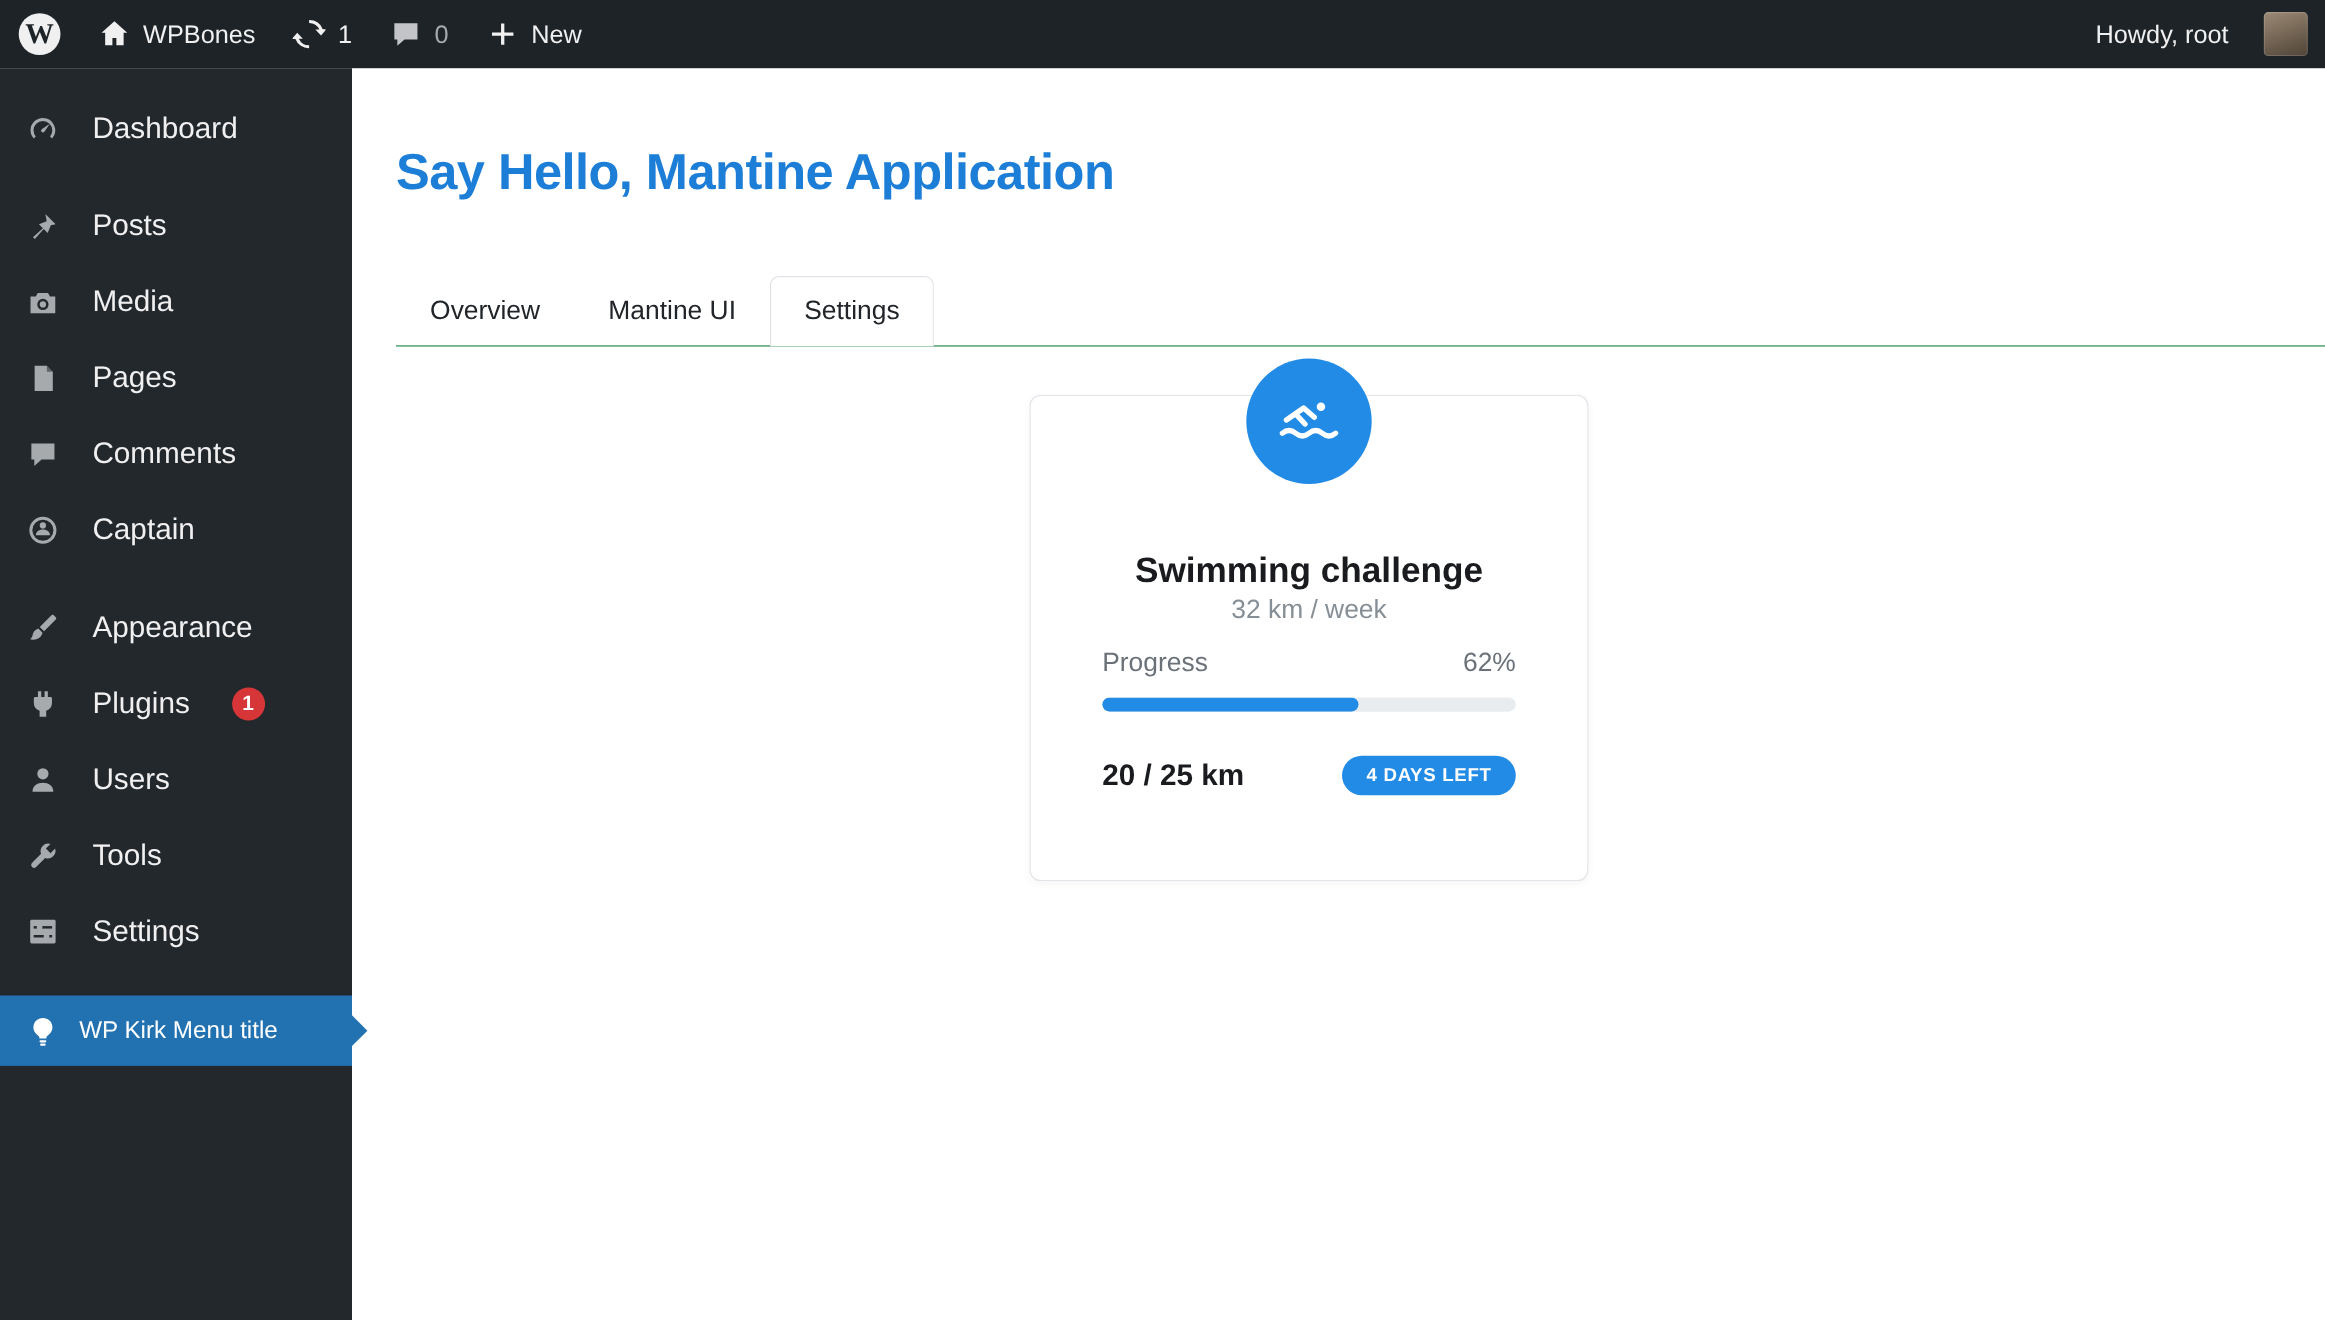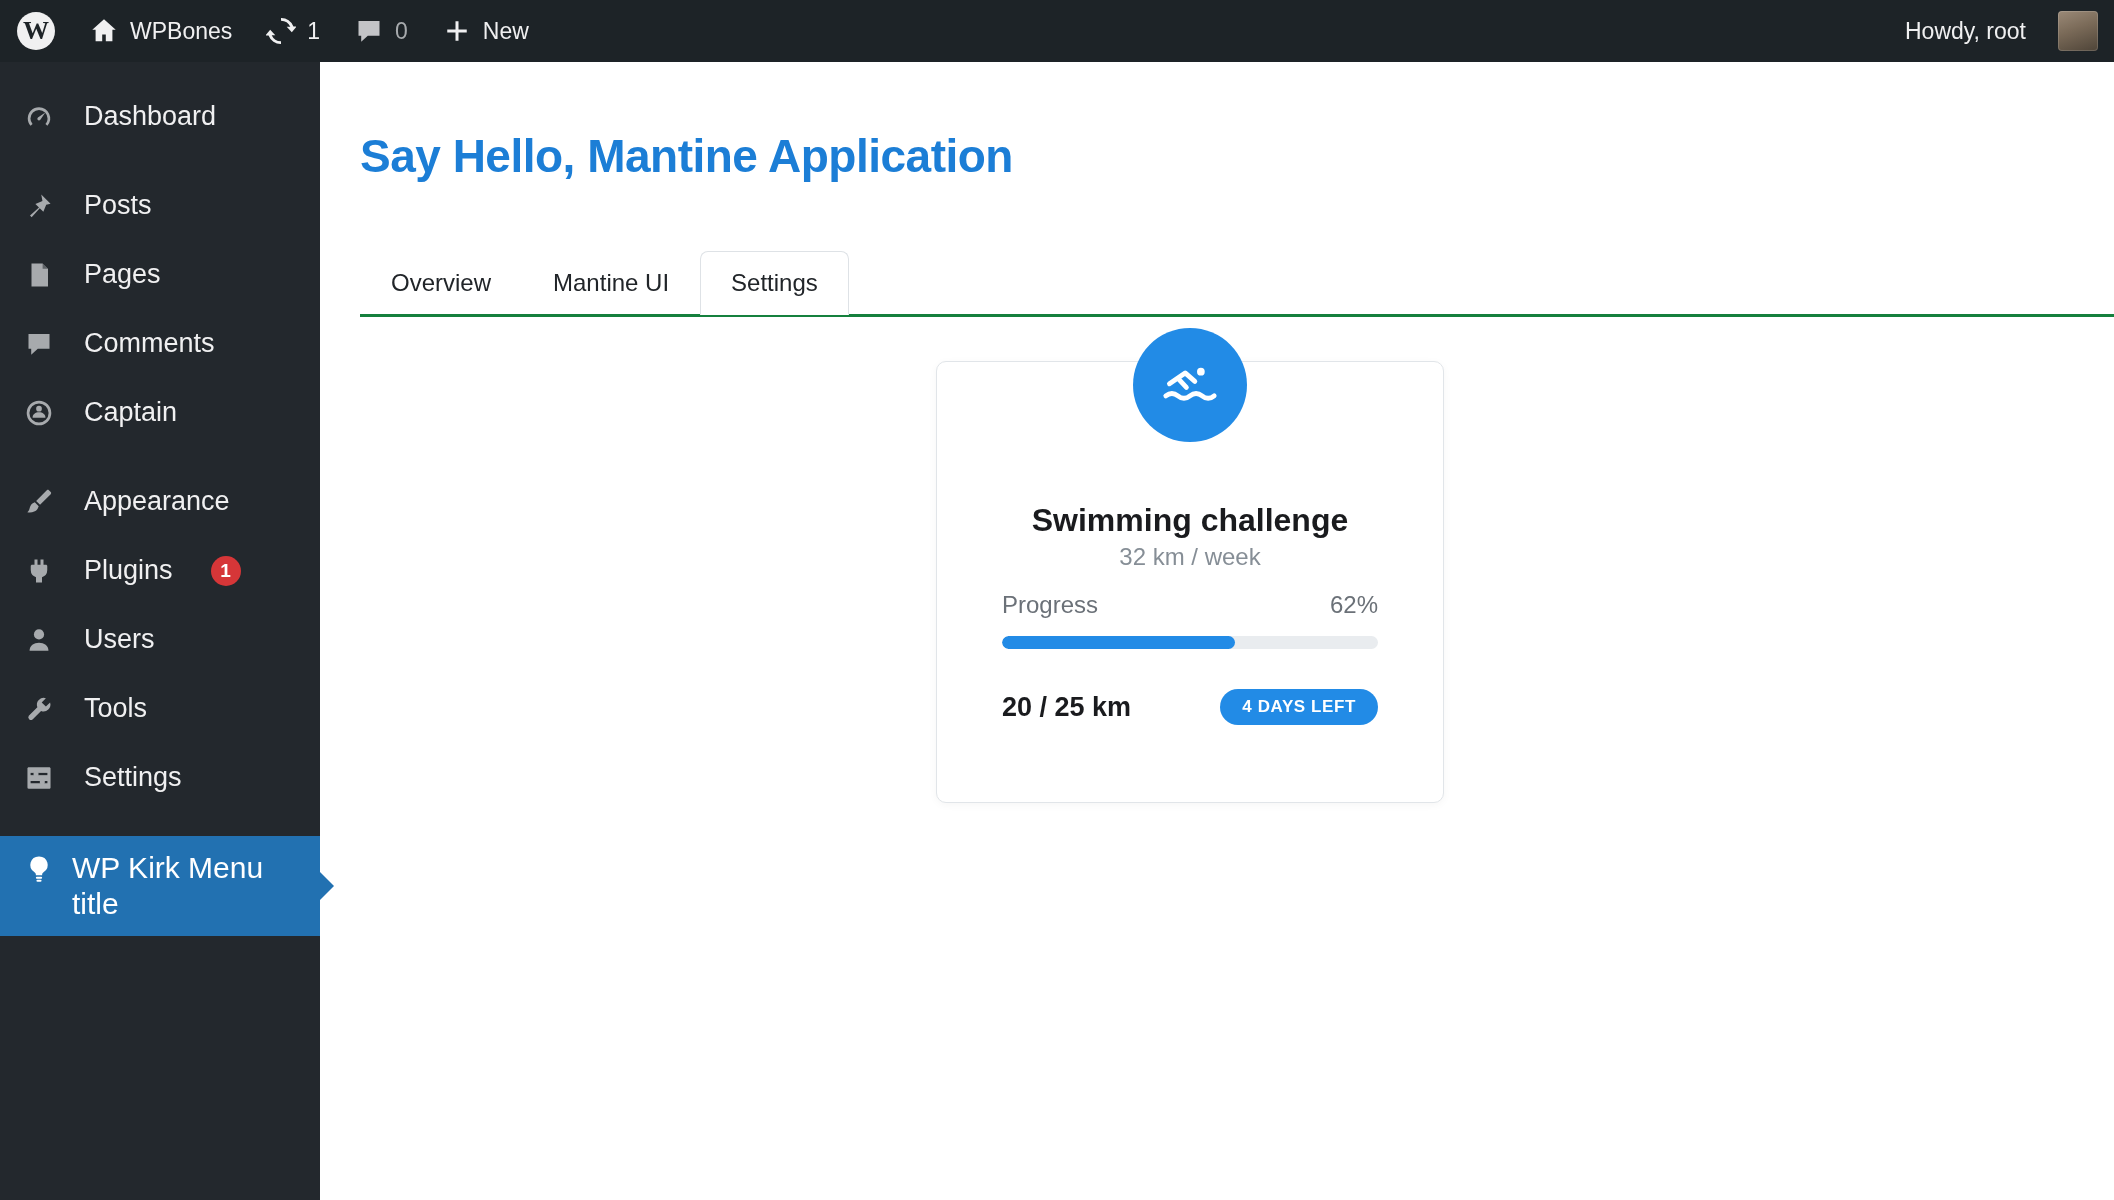--- a/index.html
+++ b/index.html
@@ -188,6 +188,16 @@
       <span>Posts</span>
     </div>
 
+    <div class="menu-item">
+      <span class="mi">
+        <svg viewBox="0 0 20 20">
+          <path d="M2.5 6.3h3.2l1.2-2h6.2l1.2 2h3.2v10.2H2.5z"></path>
+          <circle cx="10" cy="11.2" r="3.4" fill="#23282d"></circle>
+          <circle cx="10" cy="11.2" r="1.9"></circle>
+        </svg>
+      </span>
+      <span>Media</span>
+    </div>
 
     <div class="menu-item">
       <span class="mi">

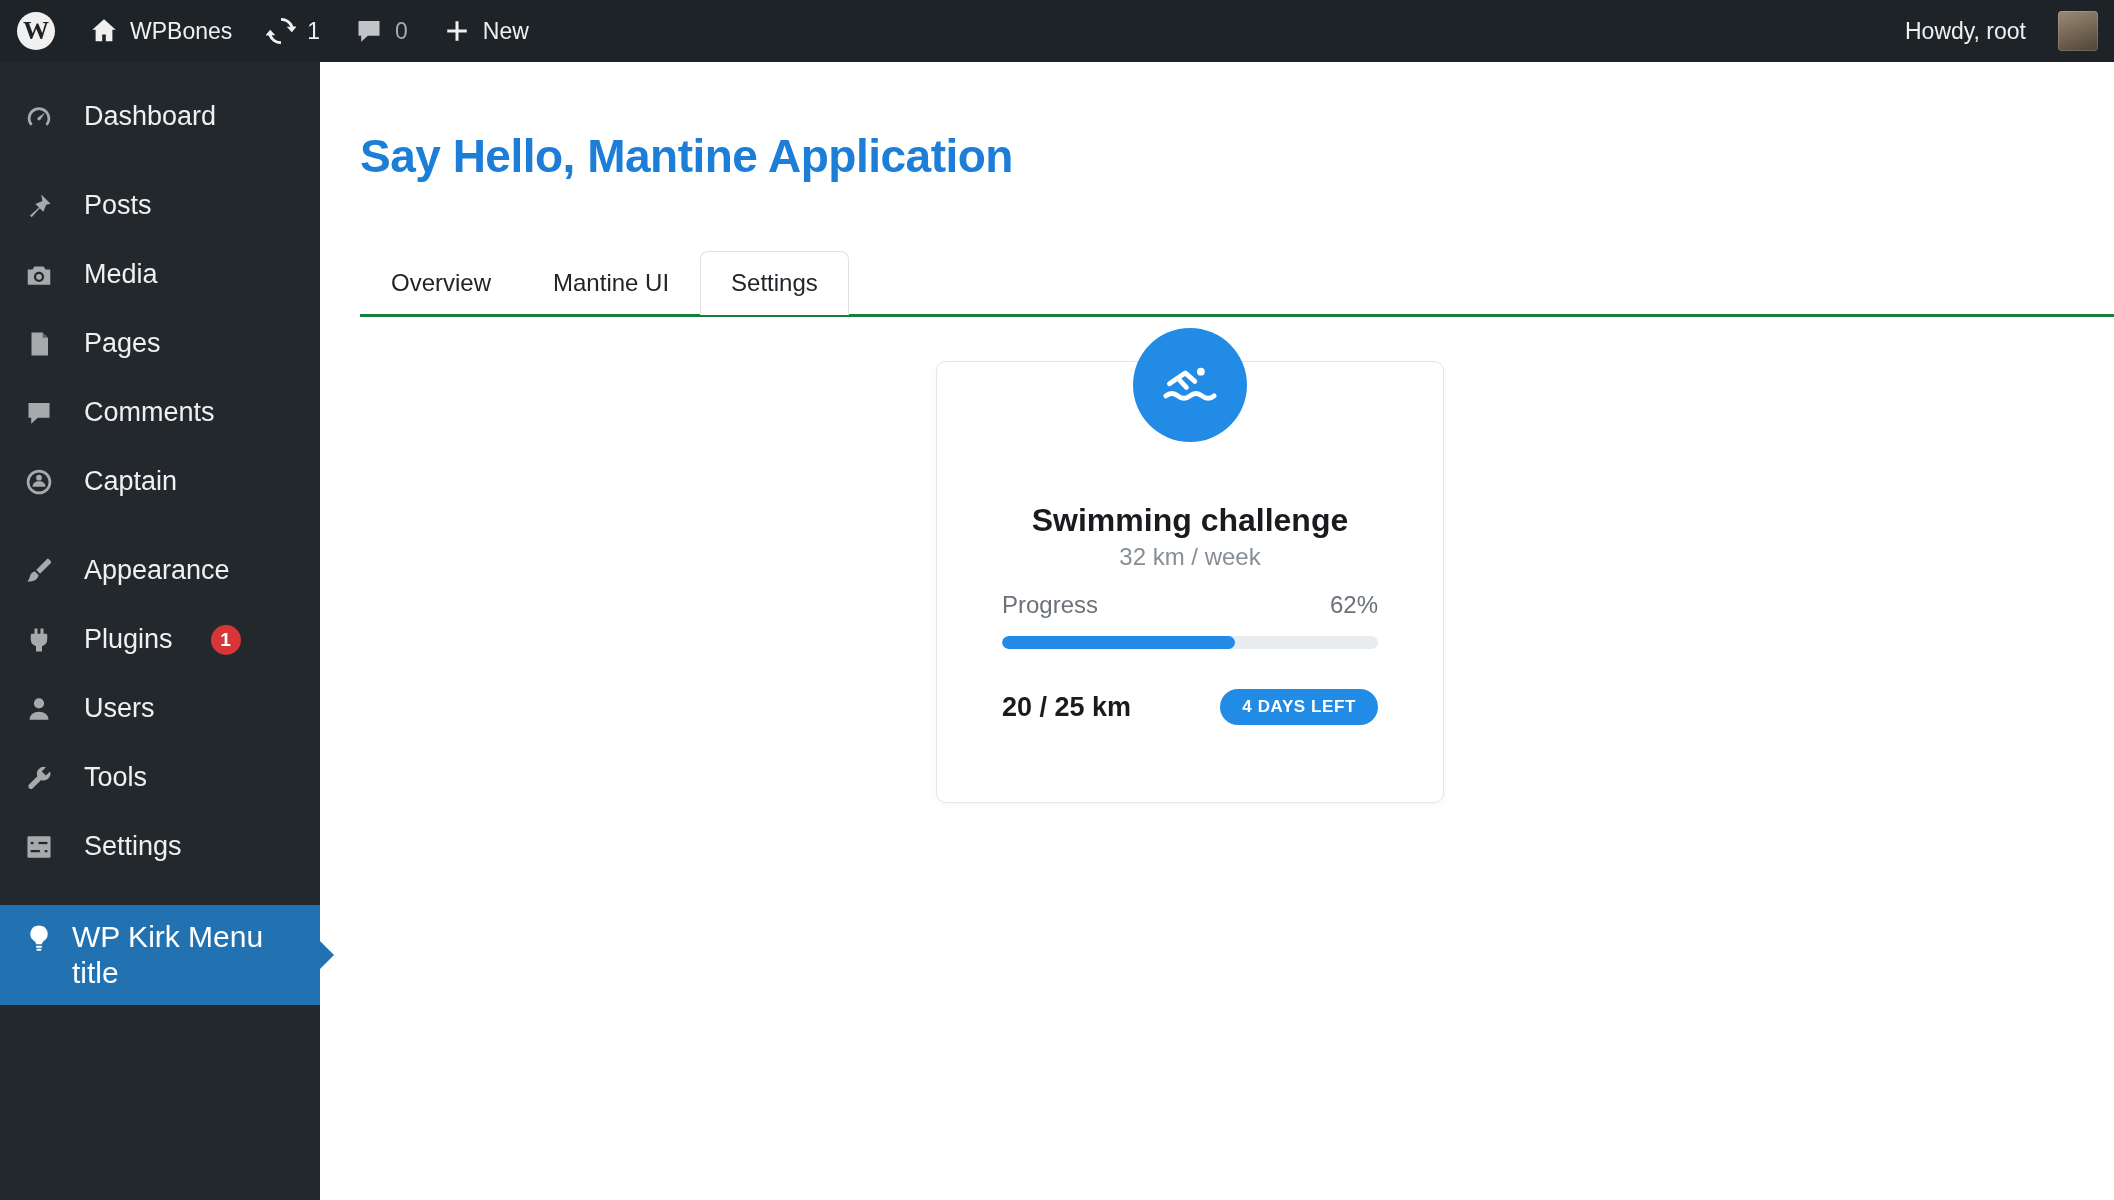--- a/index.html
+++ b/index.html
@@ -78,7 +78,7 @@
     margin:0; font-size:46px; line-height:56px; font-weight:700;
     color:#1c7ed6; letter-spacing:-0.5px;
   }
-  .tabs { display:flex; margin-top:67px; border-bottom:3px solid #15803d; }
+  .tabs { display:flex; margin-top:67px; border-bottom:1px solid #15803d; }
   .tab {
     height:64px; padding:0 30px; display:flex; align-items:center;
     font-size:24px; color:#212529; cursor:pointer; margin-bottom:-1px;

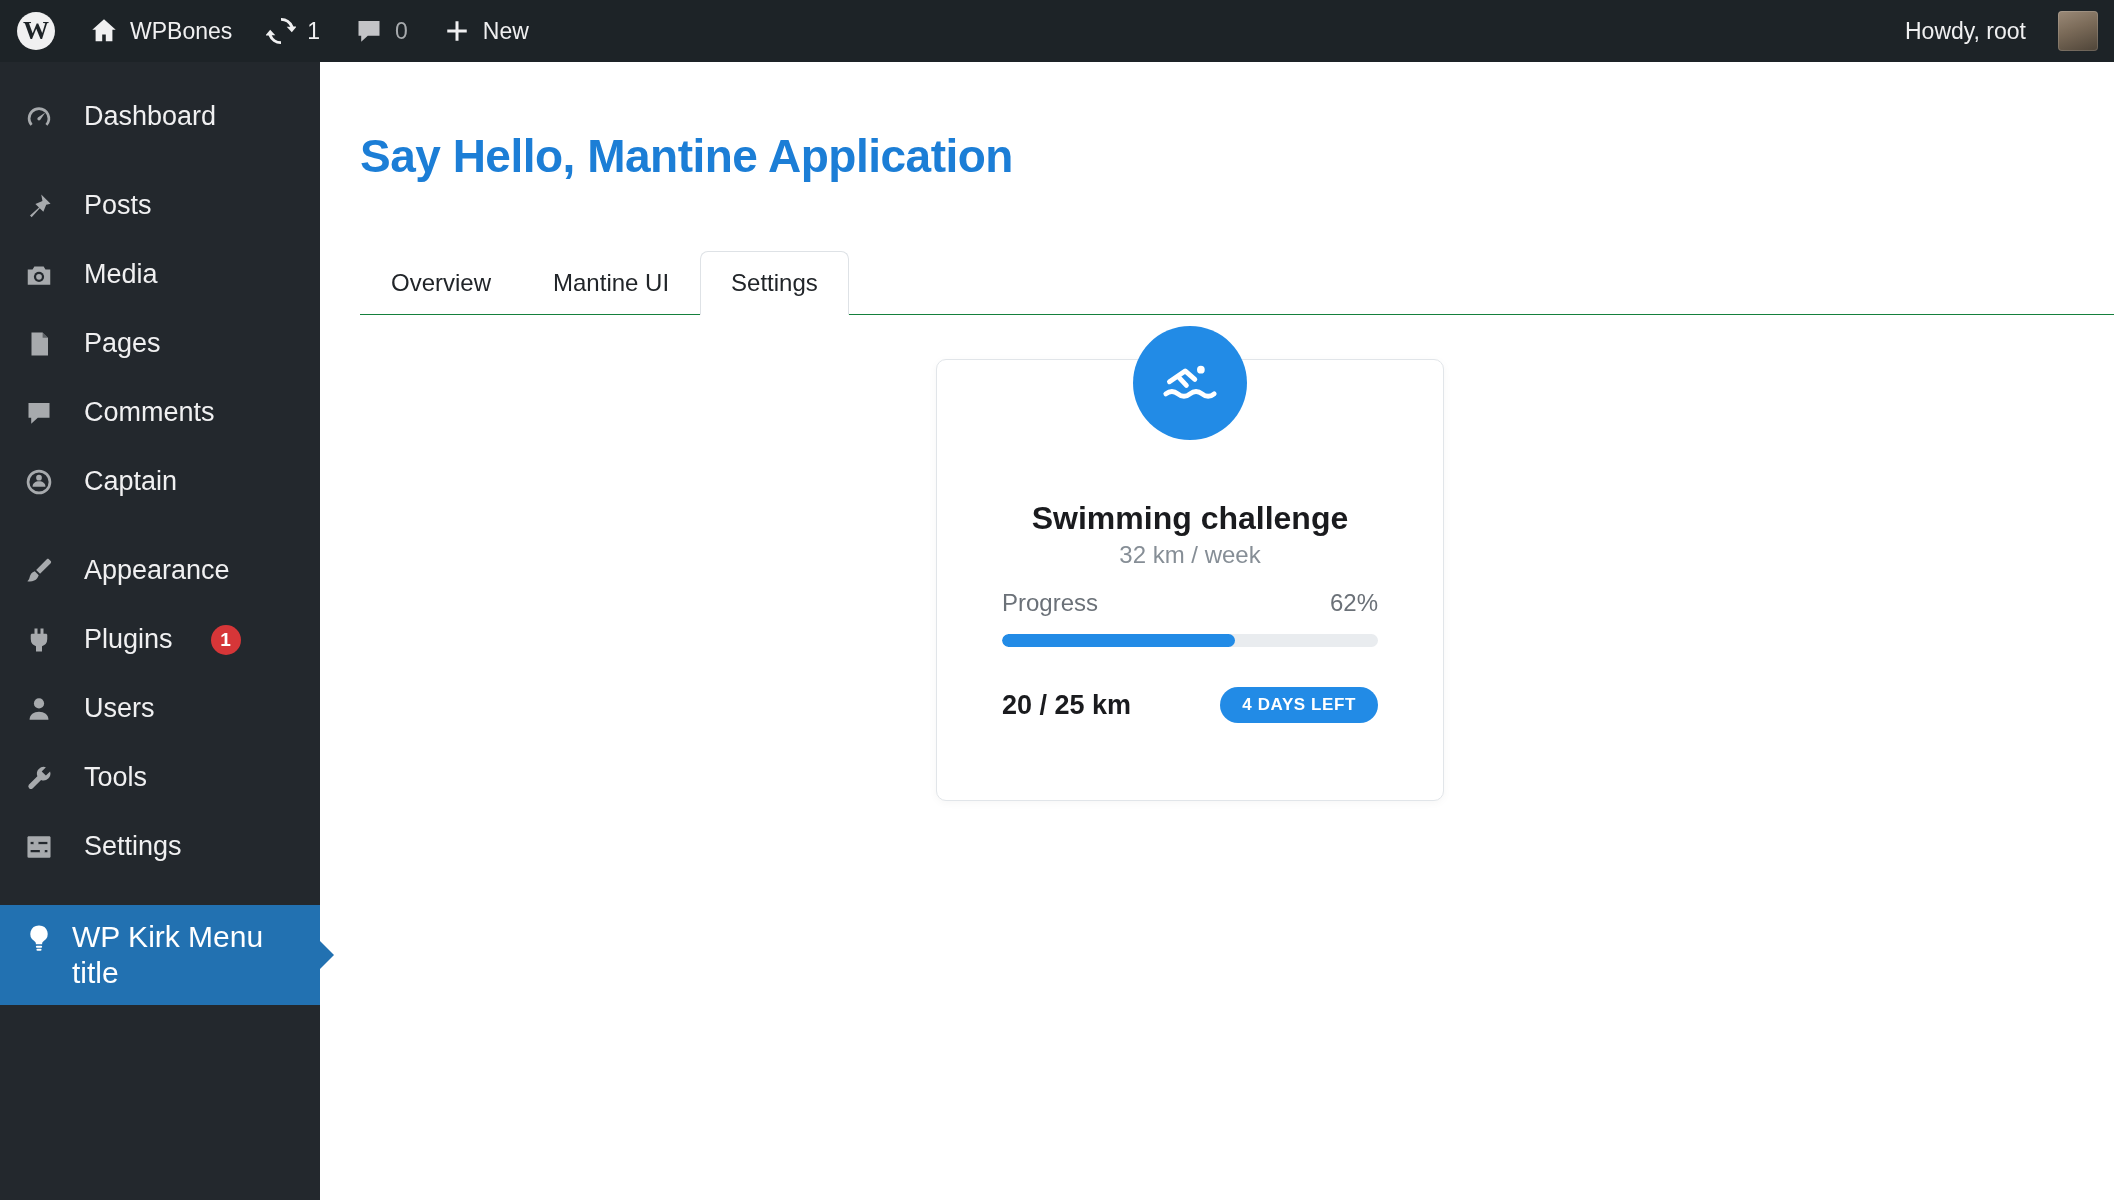--- a/index.html
+++ b/index.html
@@ -54,7 +54,7 @@
   .active-menu {
     background:#2271b1; color:#fff; position:relative;
     display:flex; gap:18px; align-items:flex-start;
-    padding:14px 20px 14px 24px; font-size:30px; line-height:36px; cursor:pointer;
+    padding:14px 20px 14px 24px; font-size:22px; line-height:36px; cursor:pointer;
   }
   .active-menu .mi { color:#fff; margin-top:4px; }
   .active-menu::after {

